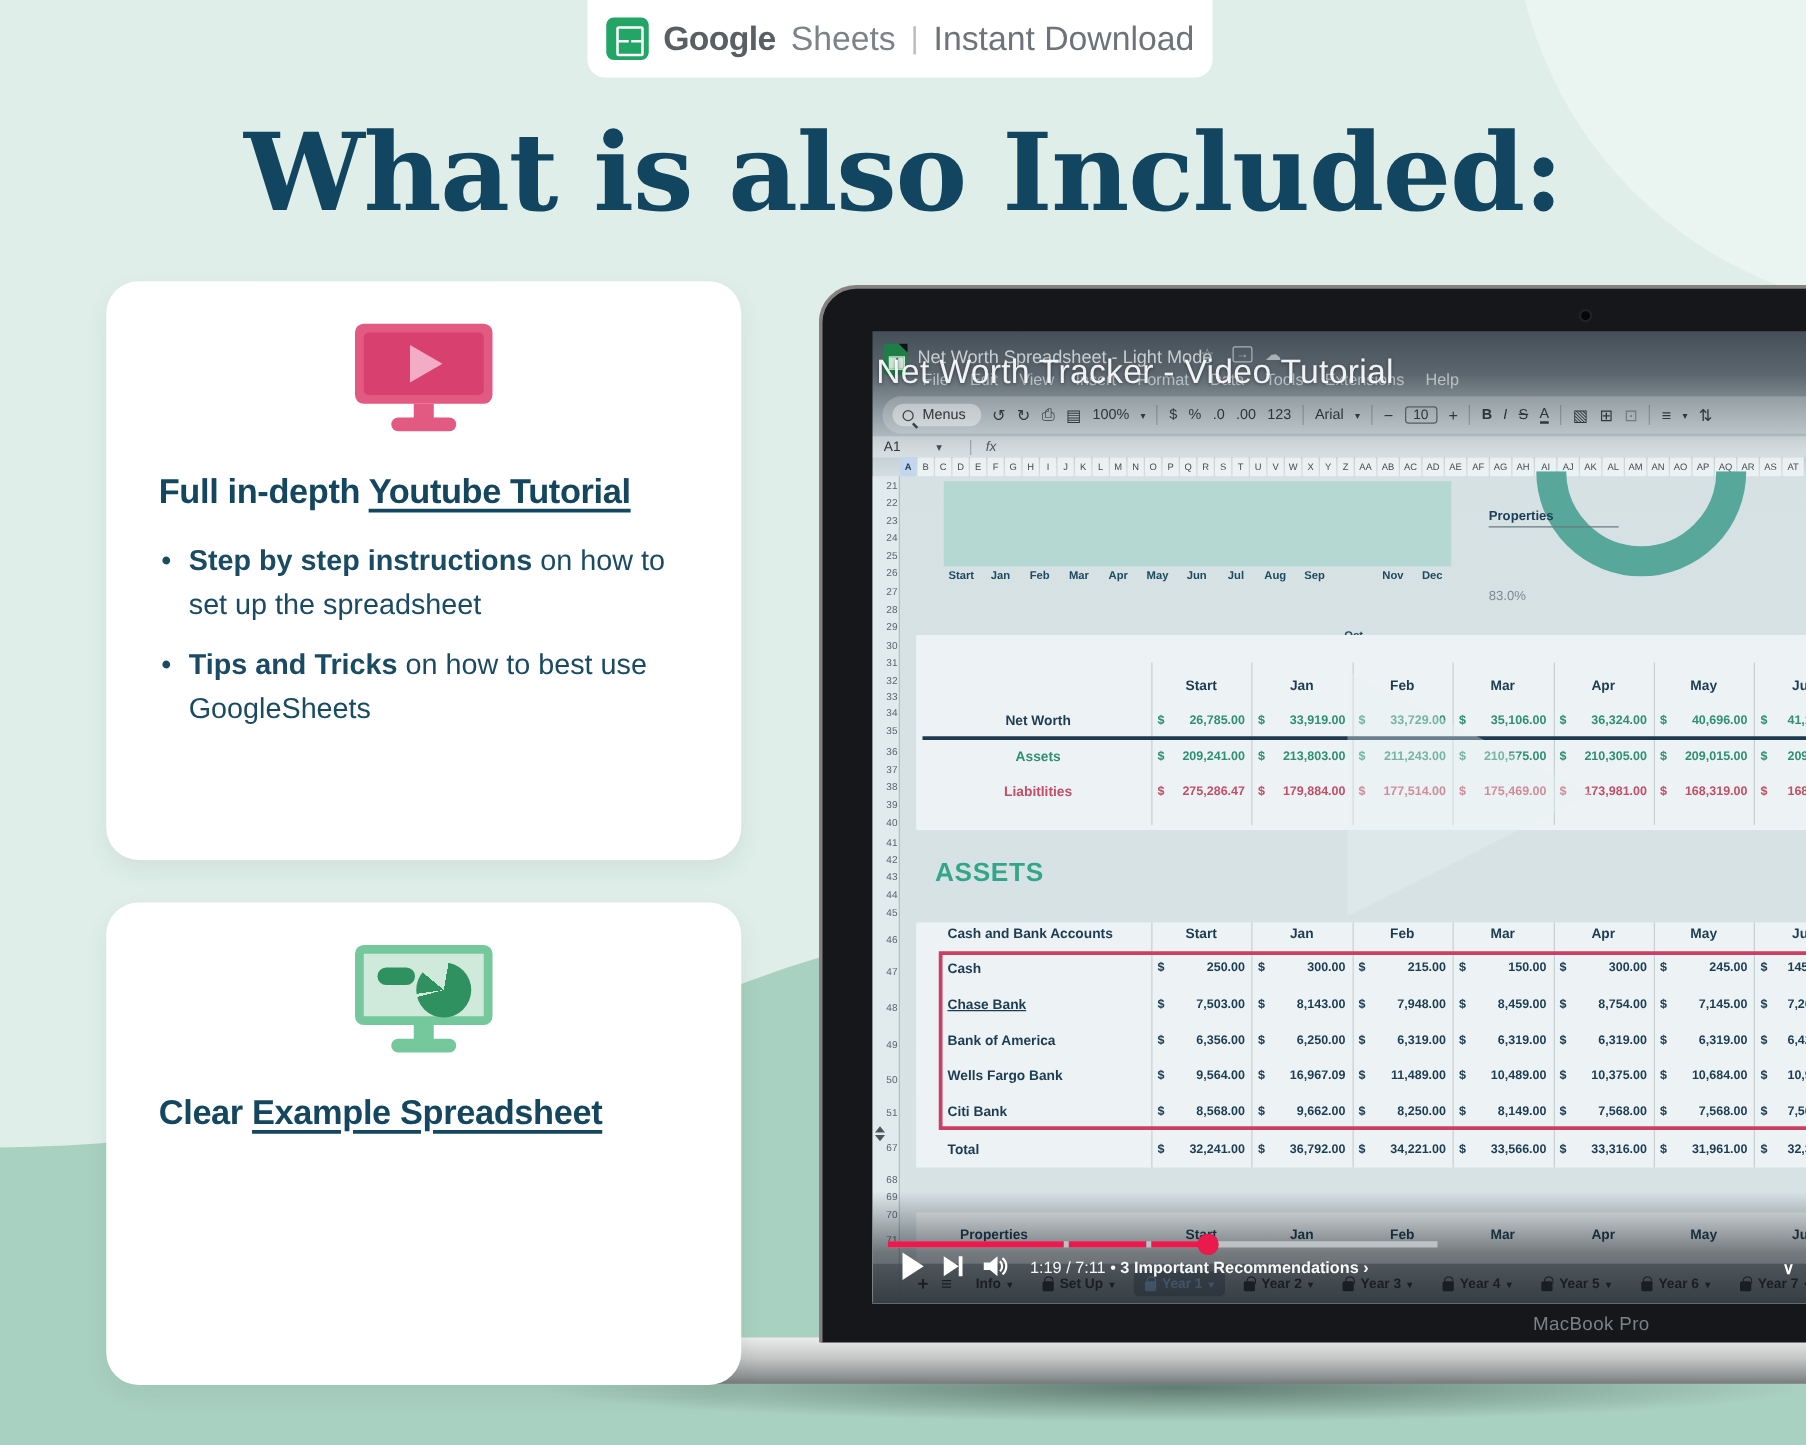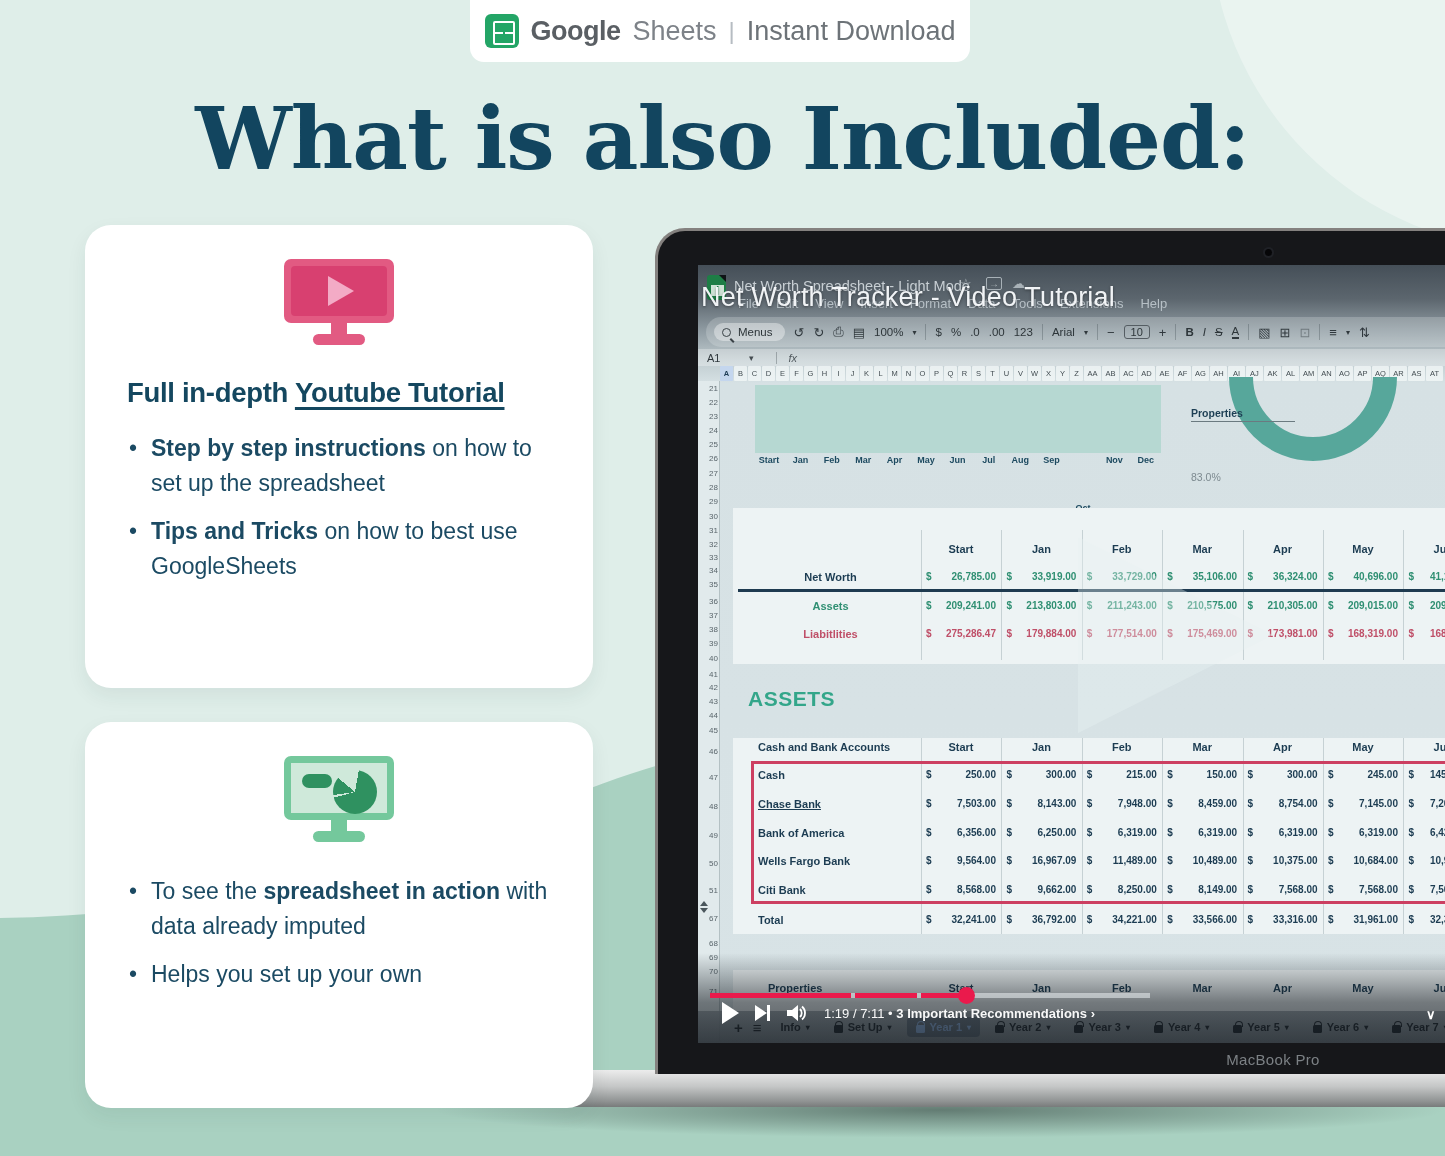--- a/index.html
+++ b/index.html
@@ -228,6 +228,7 @@
         <div class="foot"></div>
     </div>
   </div>
+  <h2><span>Clear </span><span class="u">Example Spreadsheet</span></h2>
   <ul>
       <li><span>To see the </span><b>spreadsheet in action</b><span> with data already imputed</span></li>
       <li><span>Helps you set up your own</span></li>

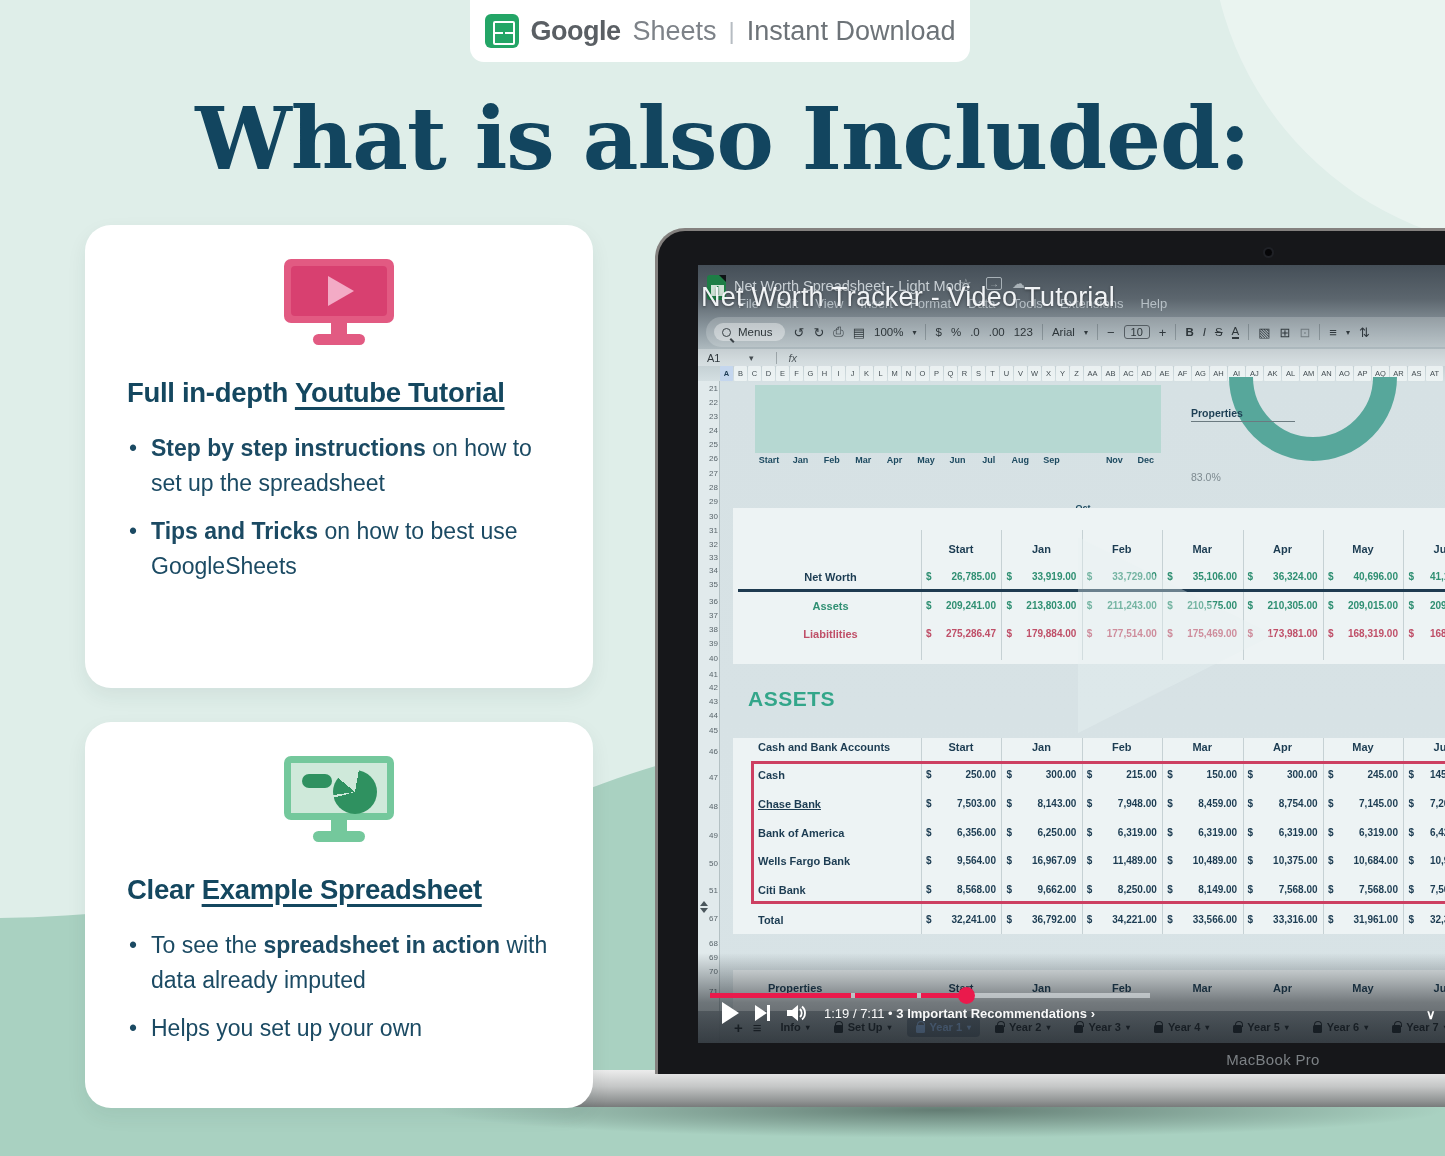--- a/index.html
+++ b/index.html
@@ -229,10 +229,6 @@
     </div>
   </div>
   <h2><span>Clear </span><span class="u">Example Spreadsheet</span></h2>
-  <ul>
-      <li><span>To see the </span><b>spreadsheet in action</b><span> with data already imputed</span></li>
-      <li><span>Helps you set up your own</span></li>
-    </ul>
 </div>
 
 <div id="laptop">

